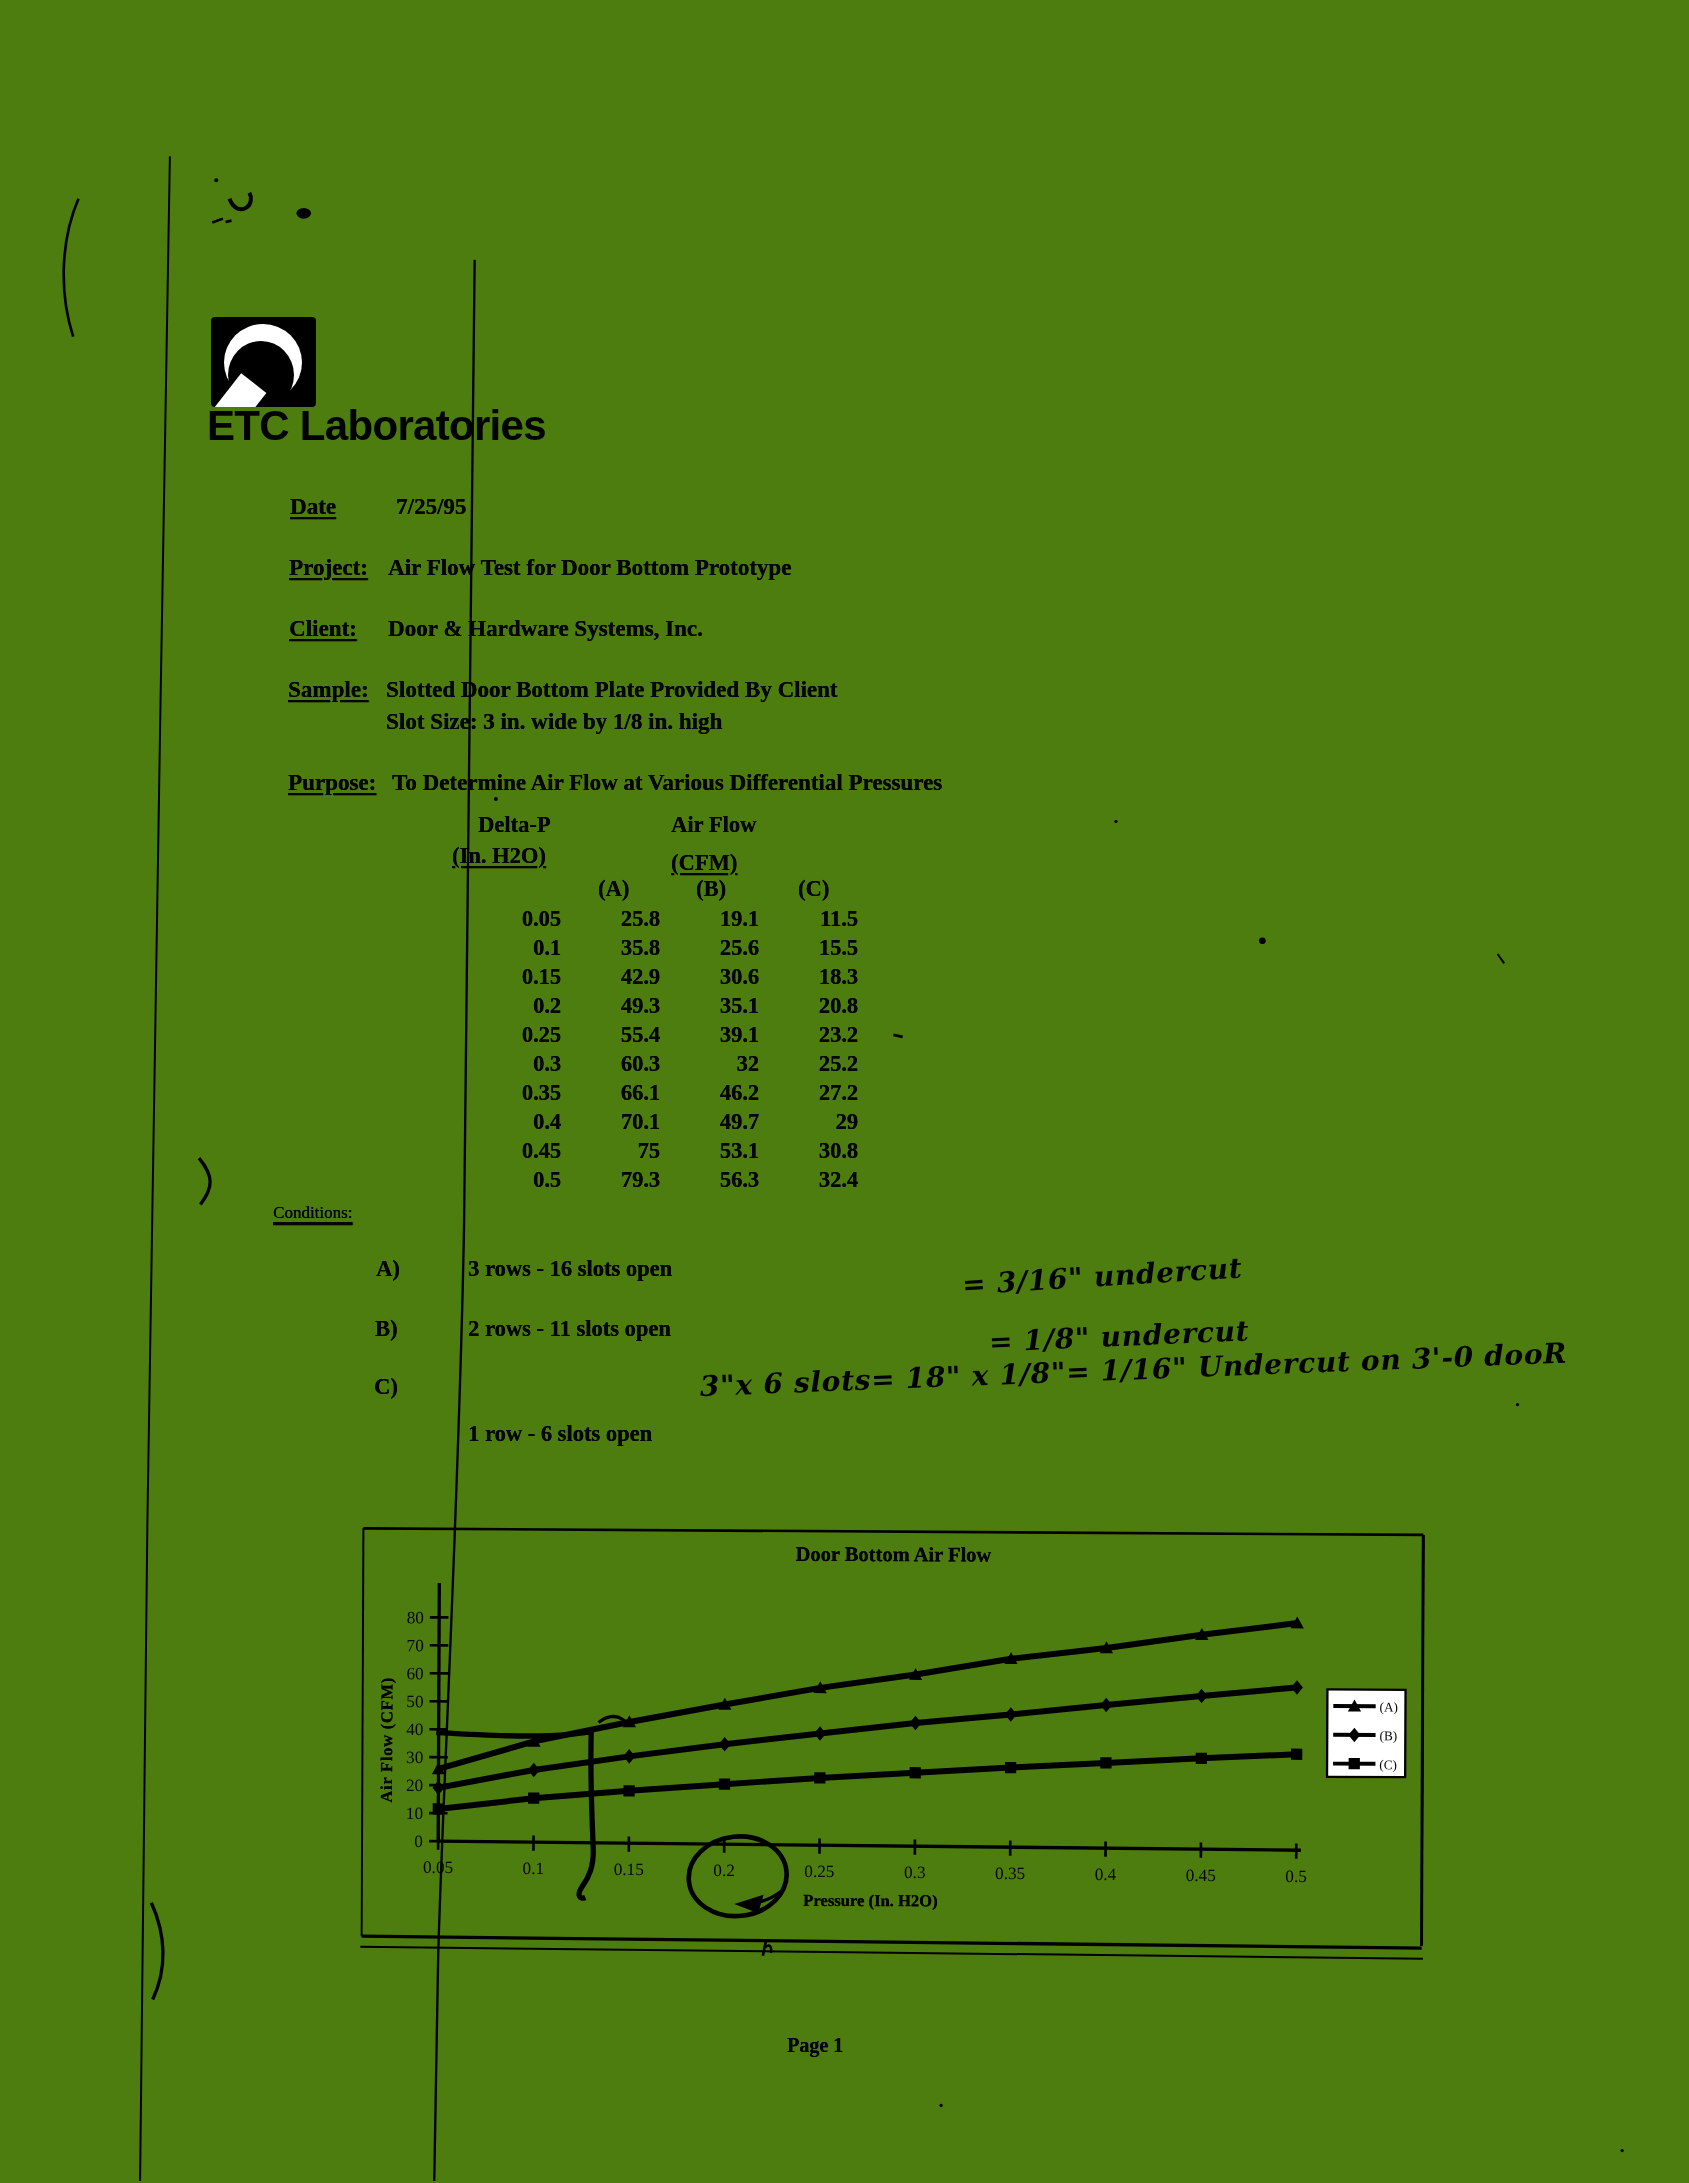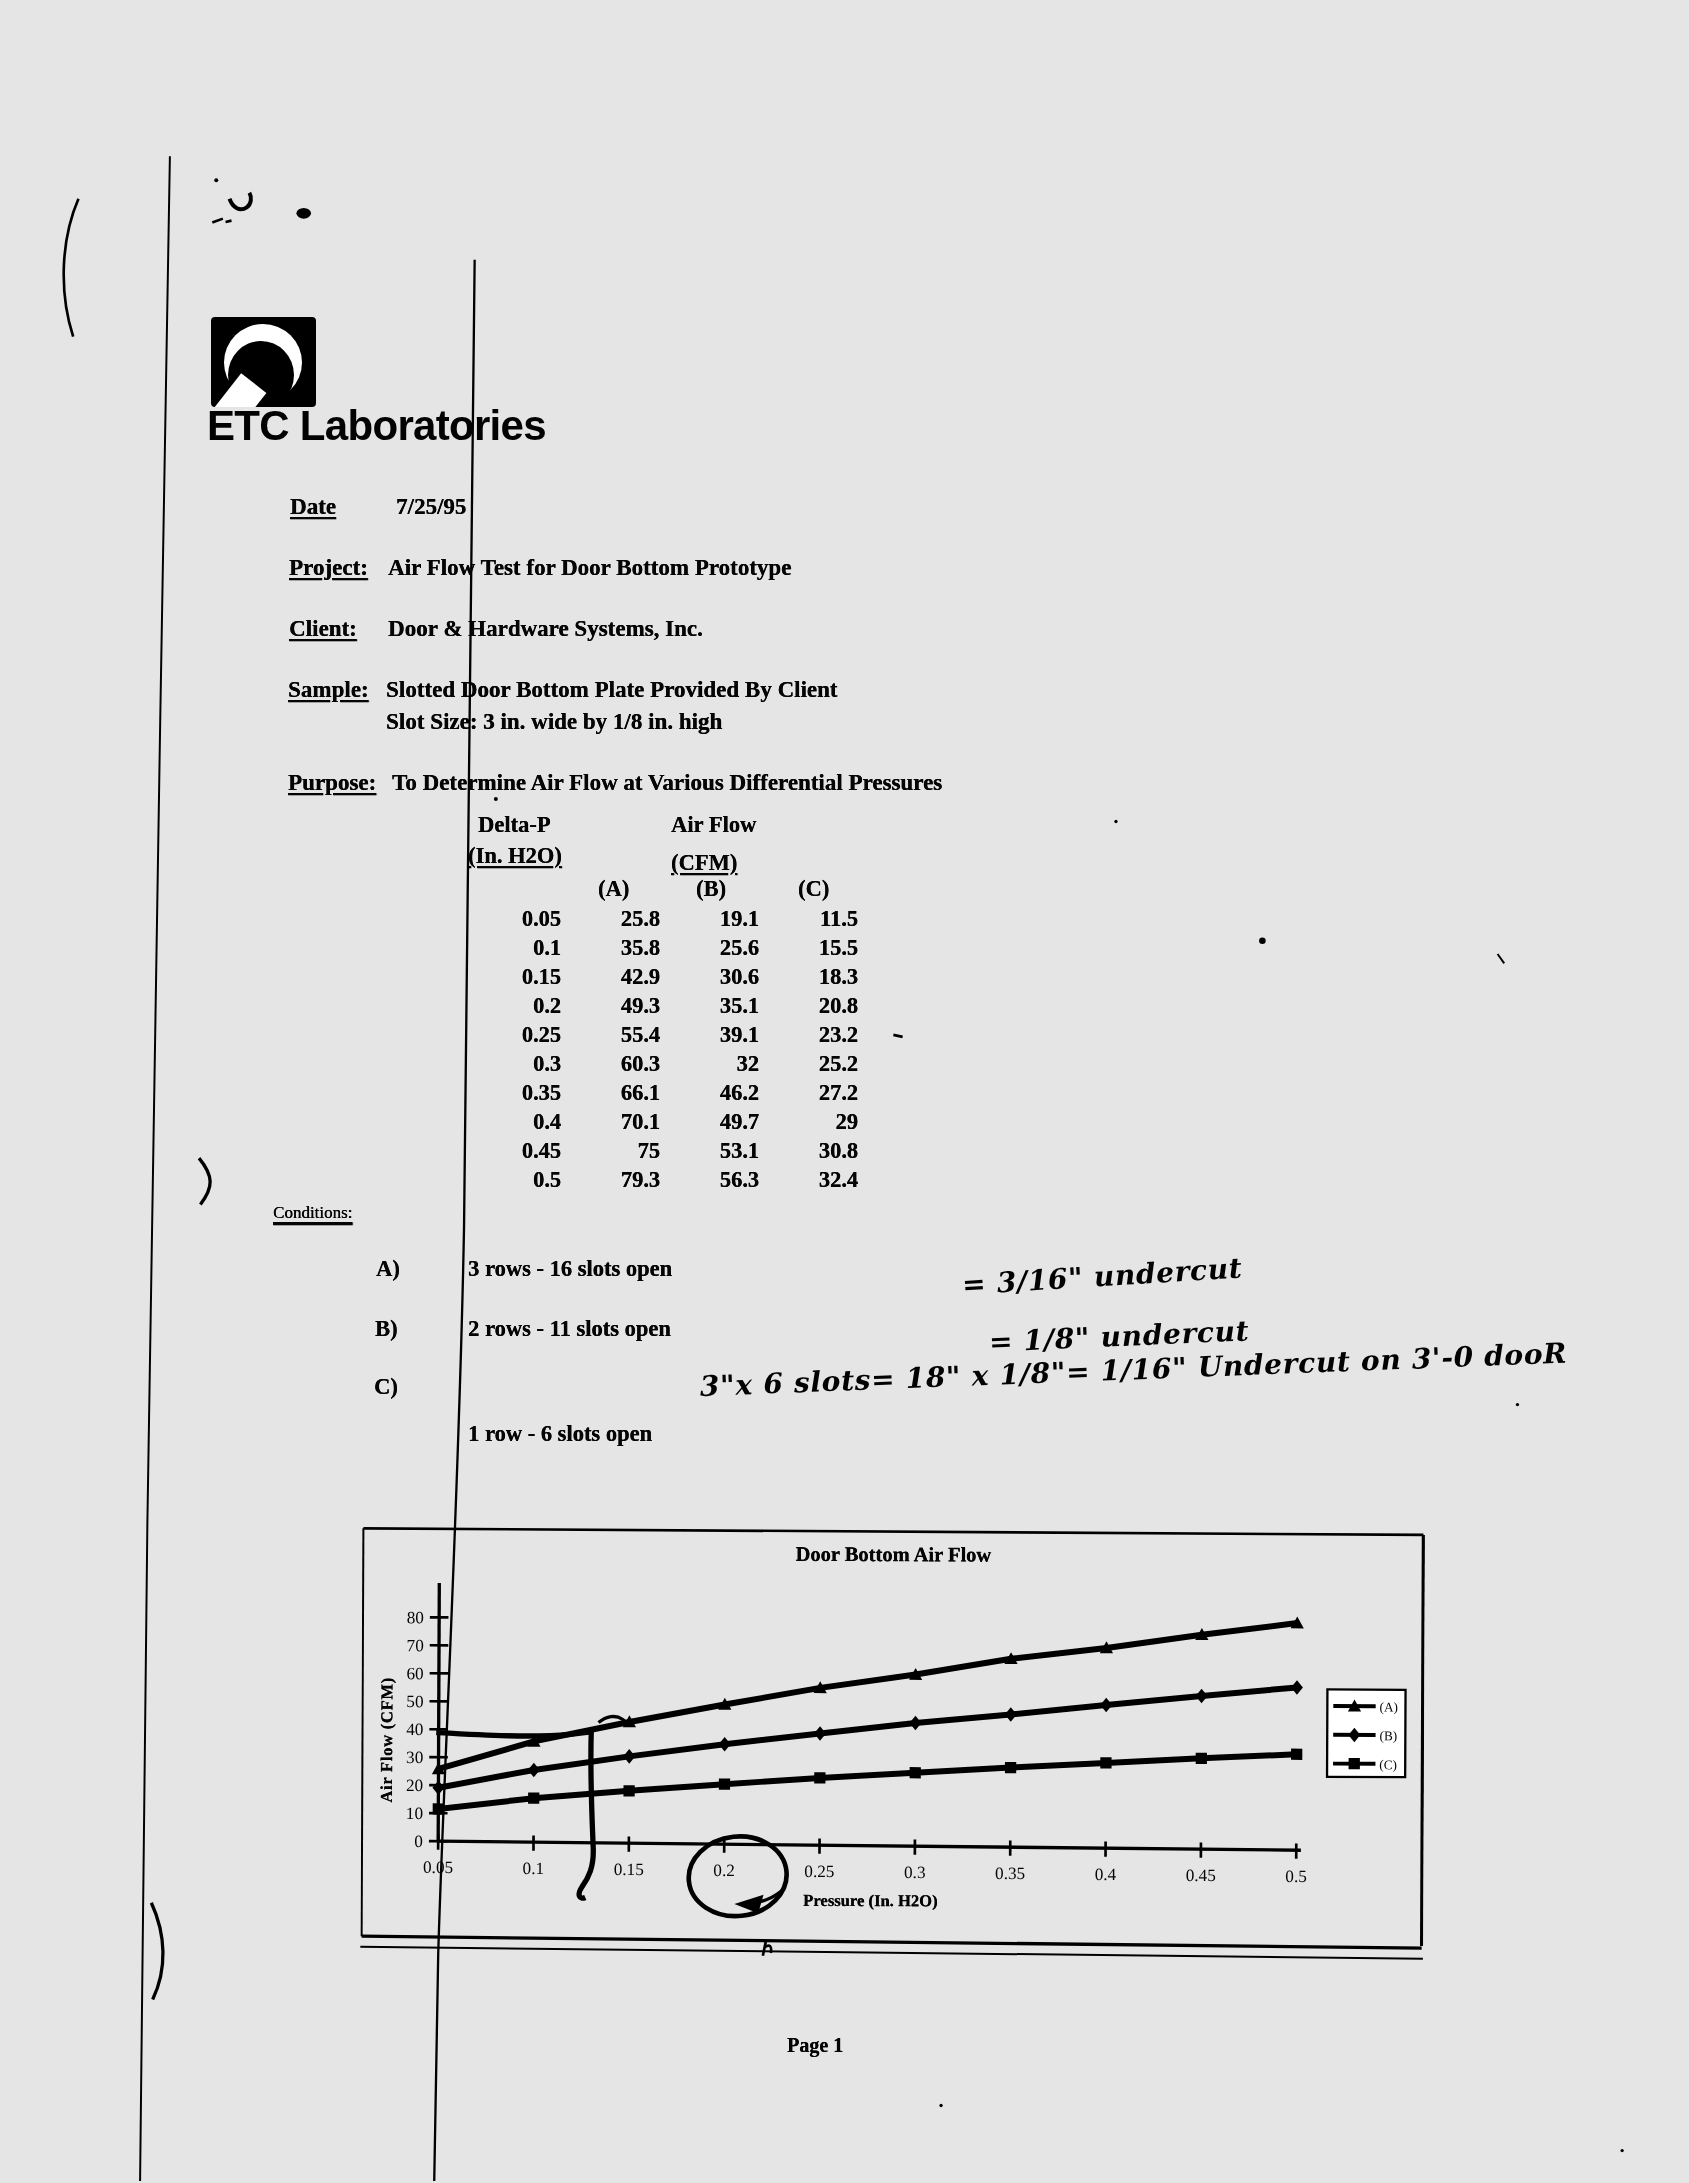--- a/index.html
+++ b/index.html
@@ -5,7 +5,7 @@
   html,body{margin:0;padding:0;background:#ffffff;}
   body{width:1690px;height:2183px;position:relative;overflow:hidden;
        font-family:"Liberation Serif",serif;color:#050505;}
-  .page{position:absolute;inset:0;background:#e5e5e5;padding-left:28px;}
+  .page{position:absolute;inset:0;background:#4d7c0f;padding-left:28px;}
   .abs{position:absolute;white-space:nowrap;}
   .ink{text-shadow:0.3px 0.3px 0 #000;}
   

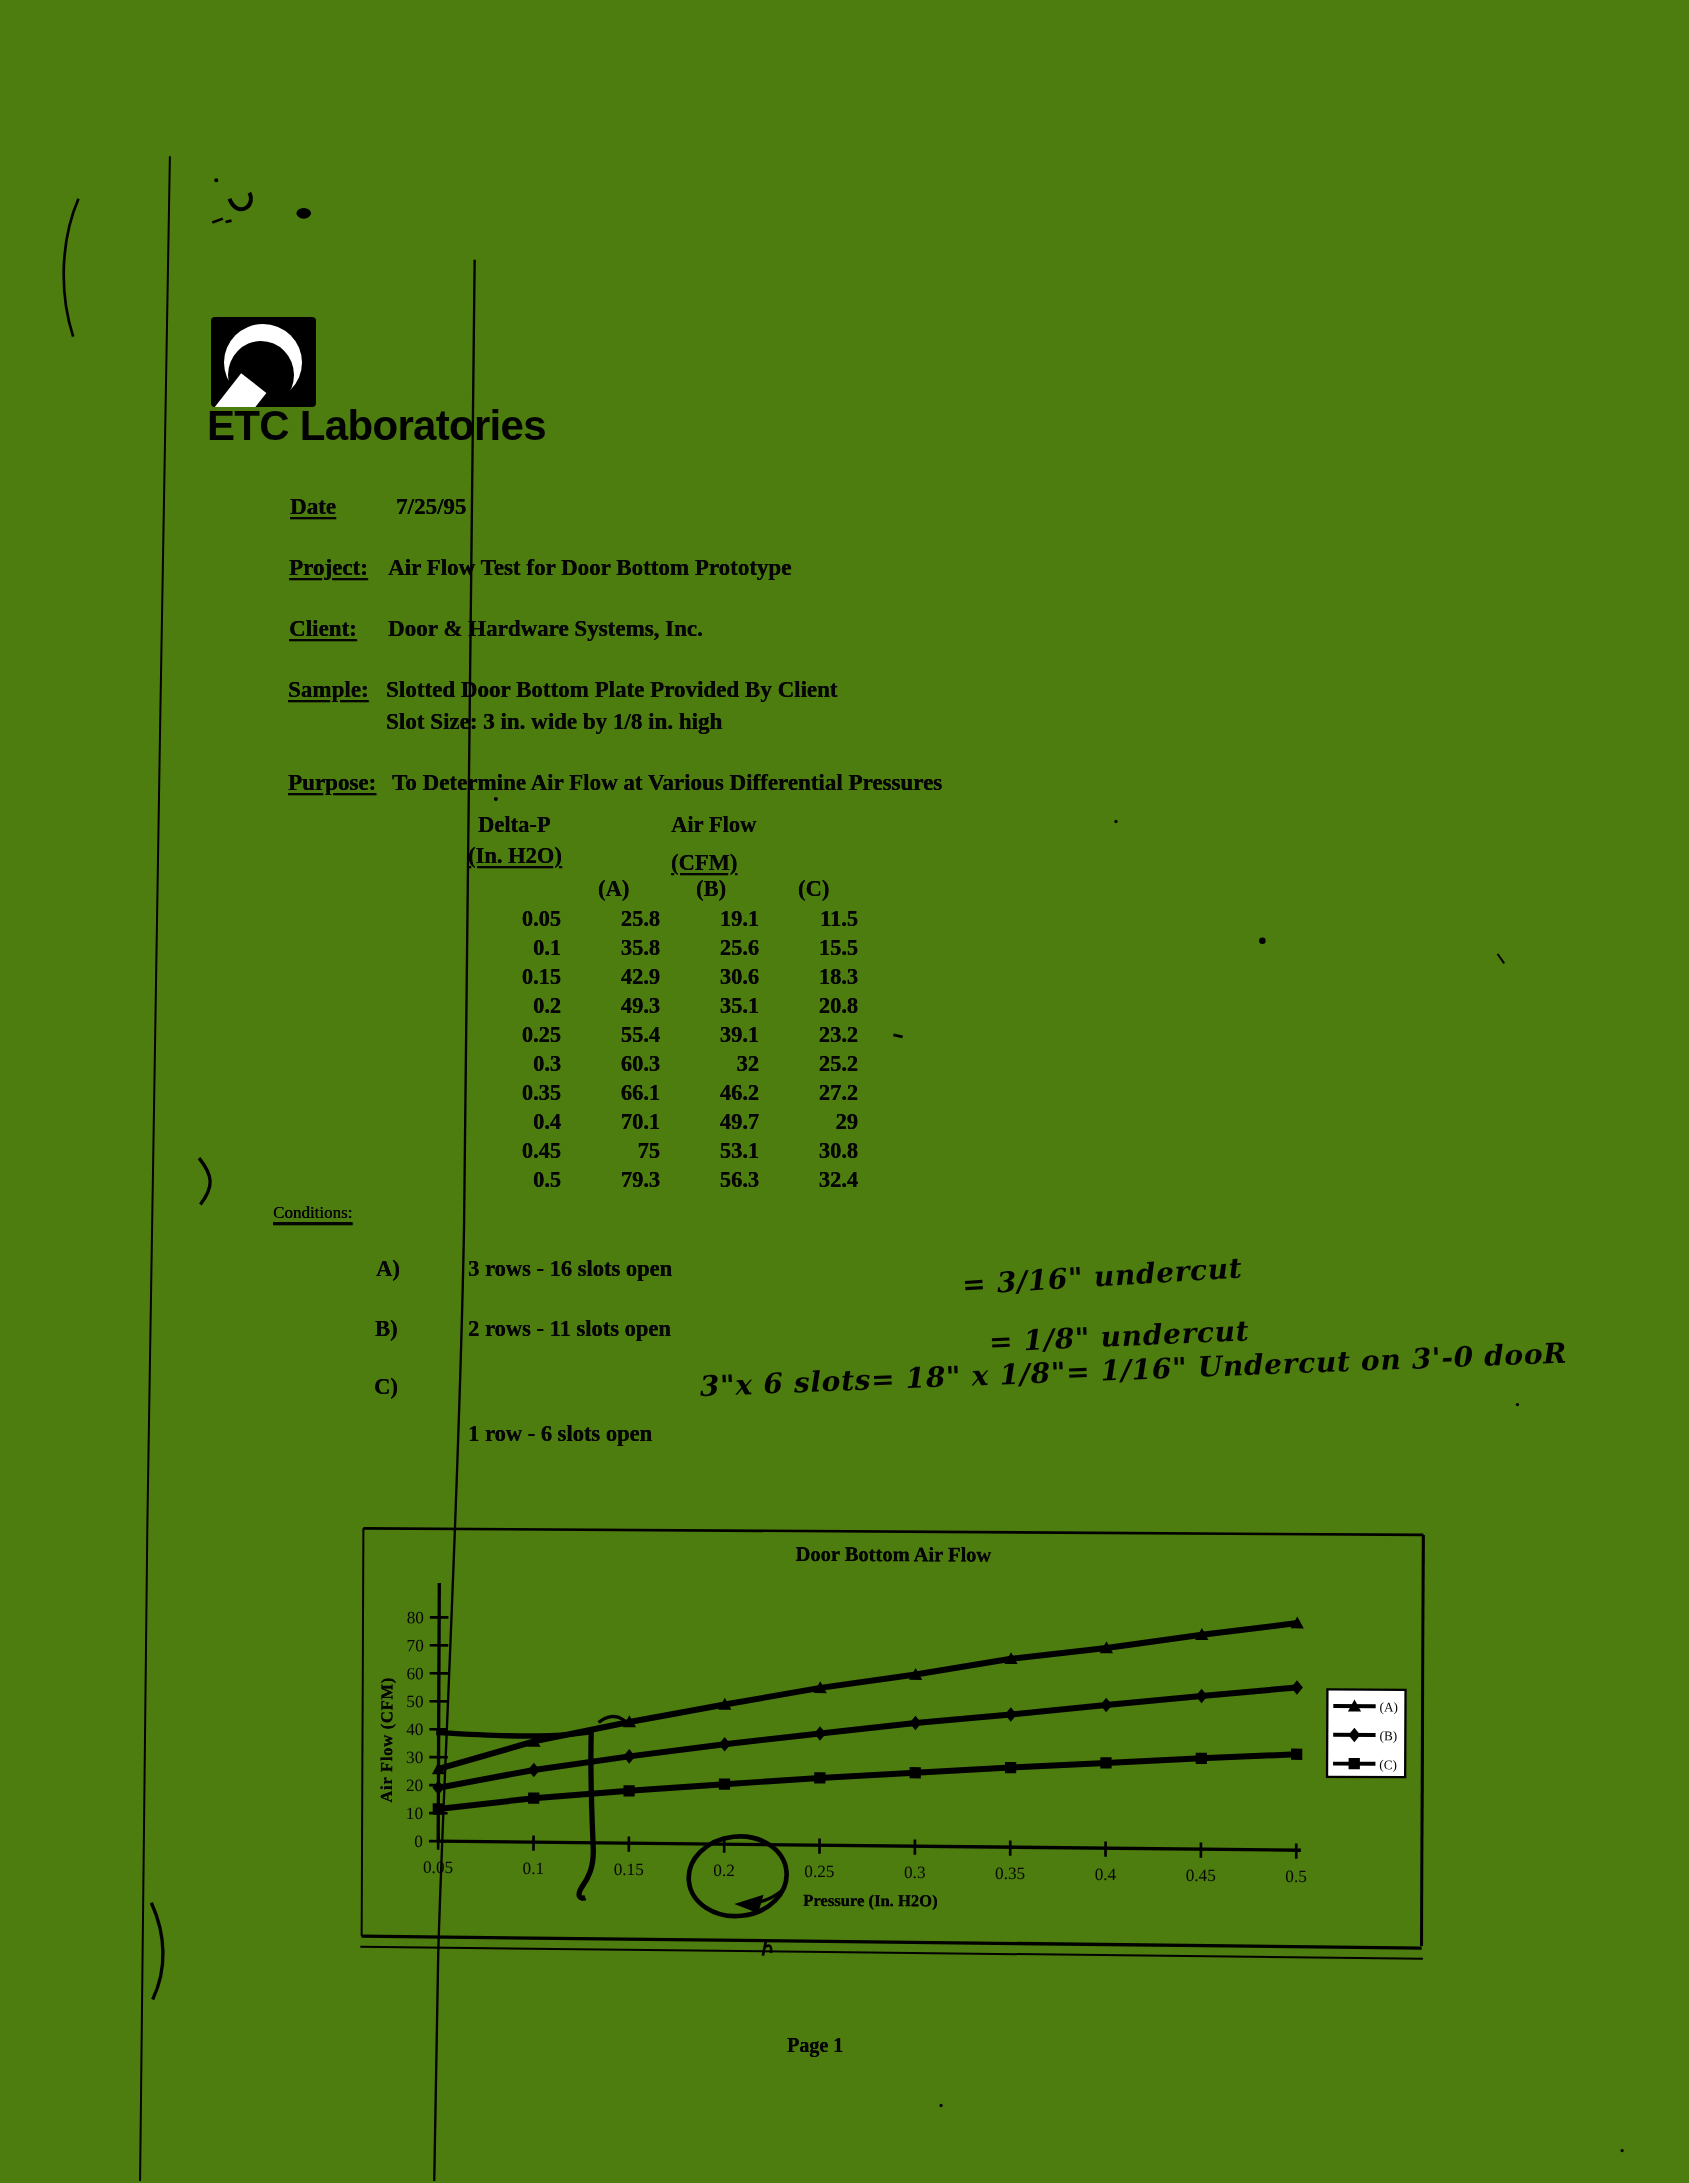--- a/index.html
+++ b/index.html
@@ -70,7 +70,7 @@
   <span class="abs val ink" style="left:392px;top:770px;">To Determine Air Flow at Various Differential Pressures</span>
 
   <span class="abs th ink" style="left:478px;top:812px;">Delta-P</span>
-  <span class="abs th thu ink" style="left:468px;top:843px;">(In. H2O)</span>
+  <span class="abs th thu ink" style="left:452px;top:843px;">(In. H2O)</span>
   <span class="abs th ink" style="left:671px;top:812px;">Air Flow</span>
   <span class="abs th thu ink" style="left:671px;top:817px;margin-top:33px;">(CFM)</span>
   <span class="abs th ink" style="left:598px;top:876px;">(A)</span>

